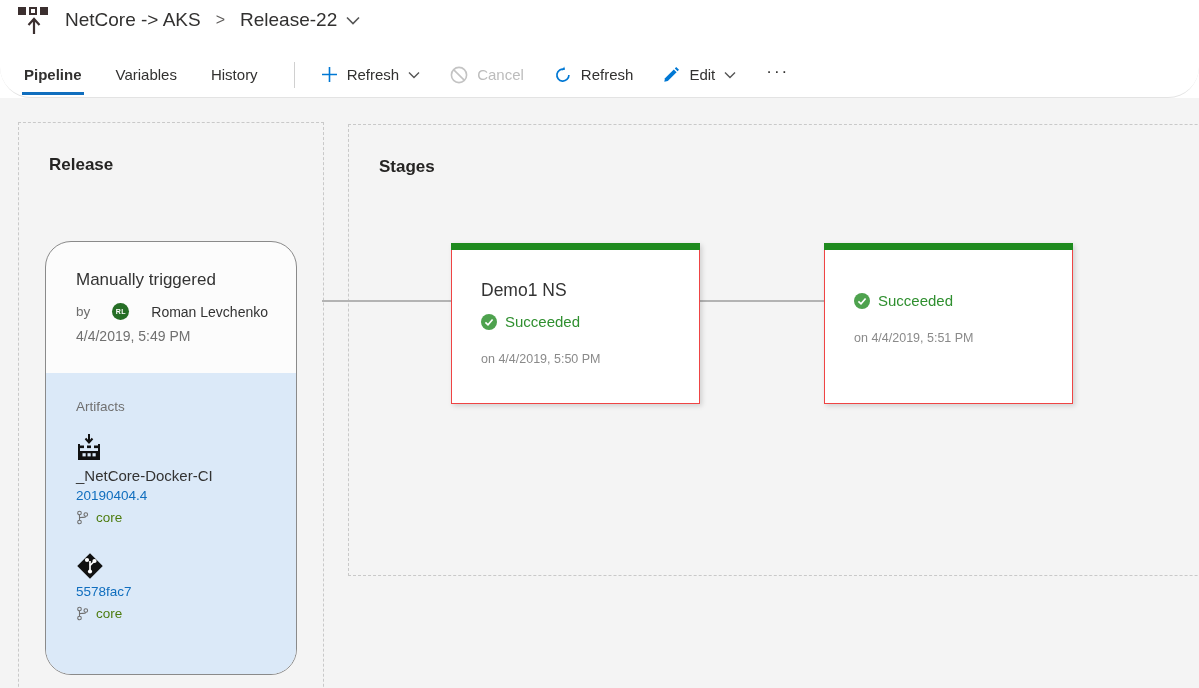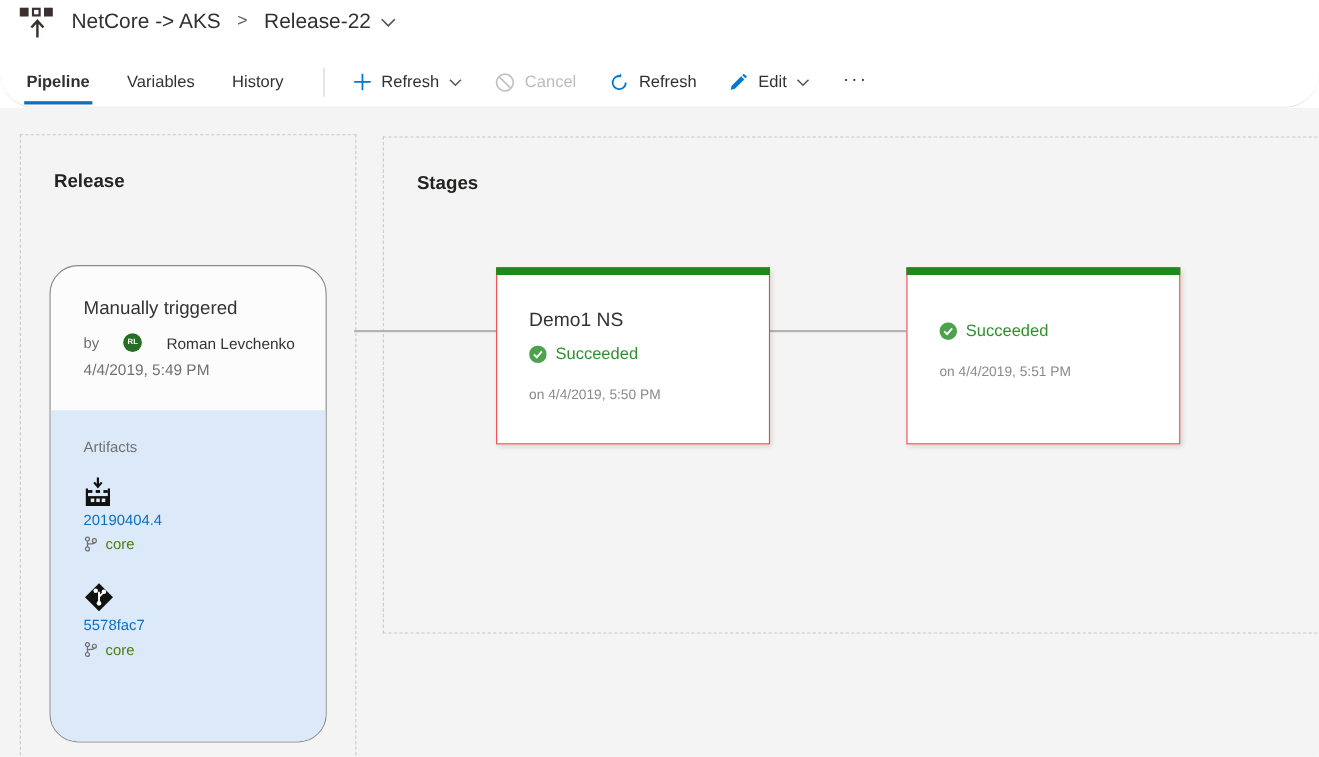--- a/index.html
+++ b/index.html
@@ -207,6 +207,7 @@
             <rect x="16.5" y="20.2" width="3.2" height="3.2" fill="#dbe9f8"></rect>
           </svg>
         </div>
+        <div class="art-name">_NetCore-Docker-CI</div>
         <div class="art-version">20190404.4</div>
         <div class="art-branch">
           <svg width="13" height="15" viewBox="0 0 13 15">

